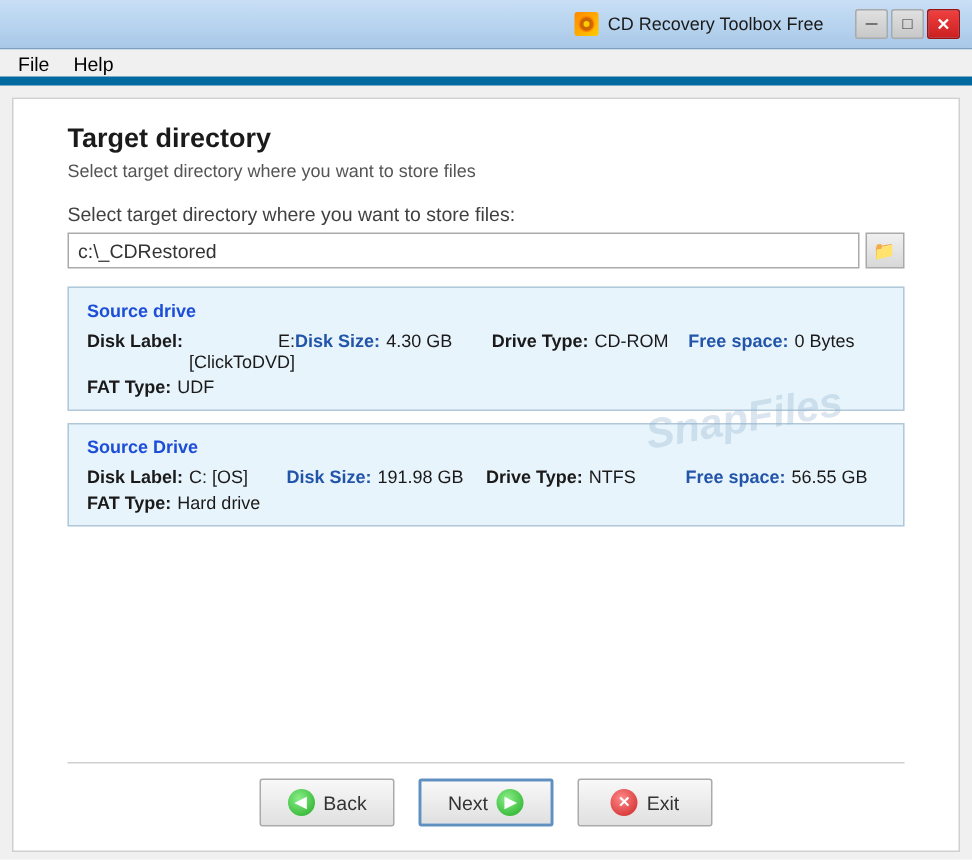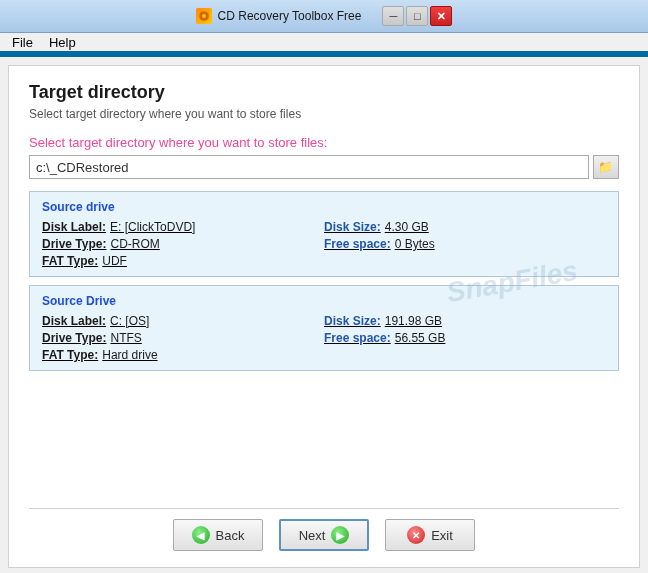--- a/index.html
+++ b/index.html
@@ -19,7 +19,7 @@
       height: 30px;
       display: flex;
       align-items: center;
-      justify-content: center;
+      justify-content: flex-end;
       padding: 16px 8px;
       border-bottom: 1px solid #7a9fc0;
       user-select: none;

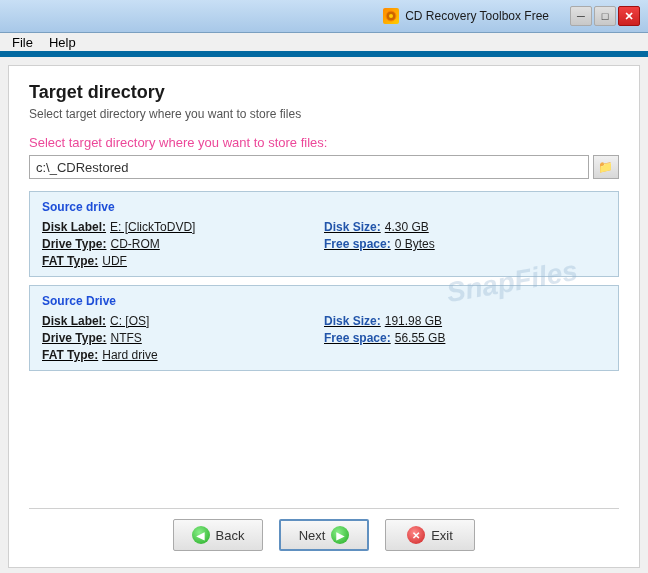--- a/index.html
+++ b/index.html
@@ -89,7 +89,7 @@
     .main-content {
       background: white;
       margin: 8px;
-      padding: 16px 20px;
+      padding: 16px 36px;
       height: calc(573px - 30px - 24px - 16px);
       display: flex;
       flex-direction: column;

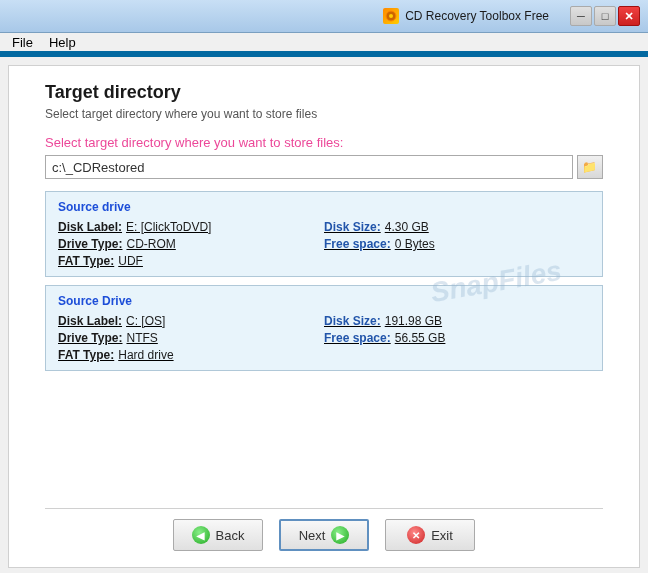--- a/index.html
+++ b/index.html
@@ -110,7 +110,7 @@
 
     .field-label {
       font-size: 13px;
-      color: #ec4899;
+      color: #404040;
       margin-bottom: 5px;
     }
 

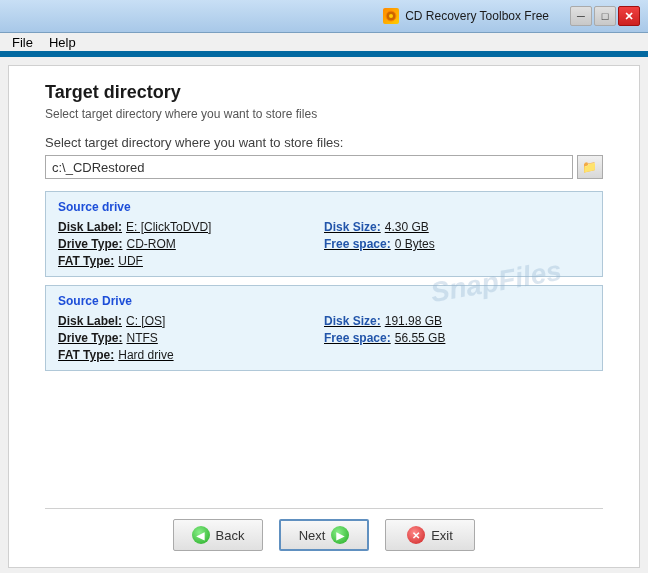--- a/index.html
+++ b/index.html
@@ -157,9 +157,8 @@
     }
     .panel-grid {
       display: grid;
-      grid-template-columns: 1fr 1fr;
+      grid-template-columns: 1fr 1fr 1fr 1fr;
       row-gap: 3px;
-      text-decoration: underline;
     }
     .panel-row {
       display: flex;

